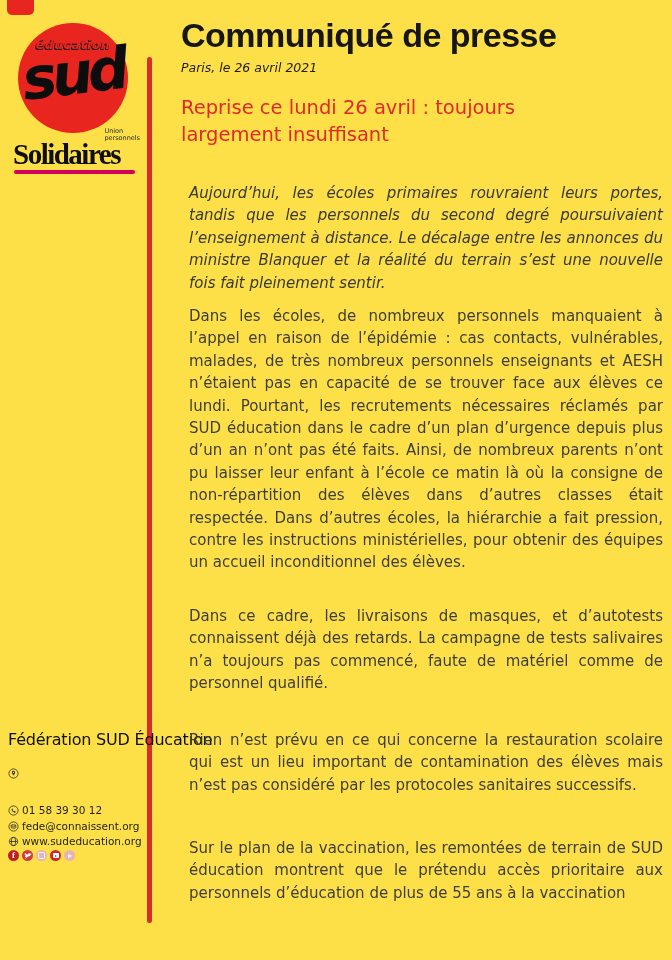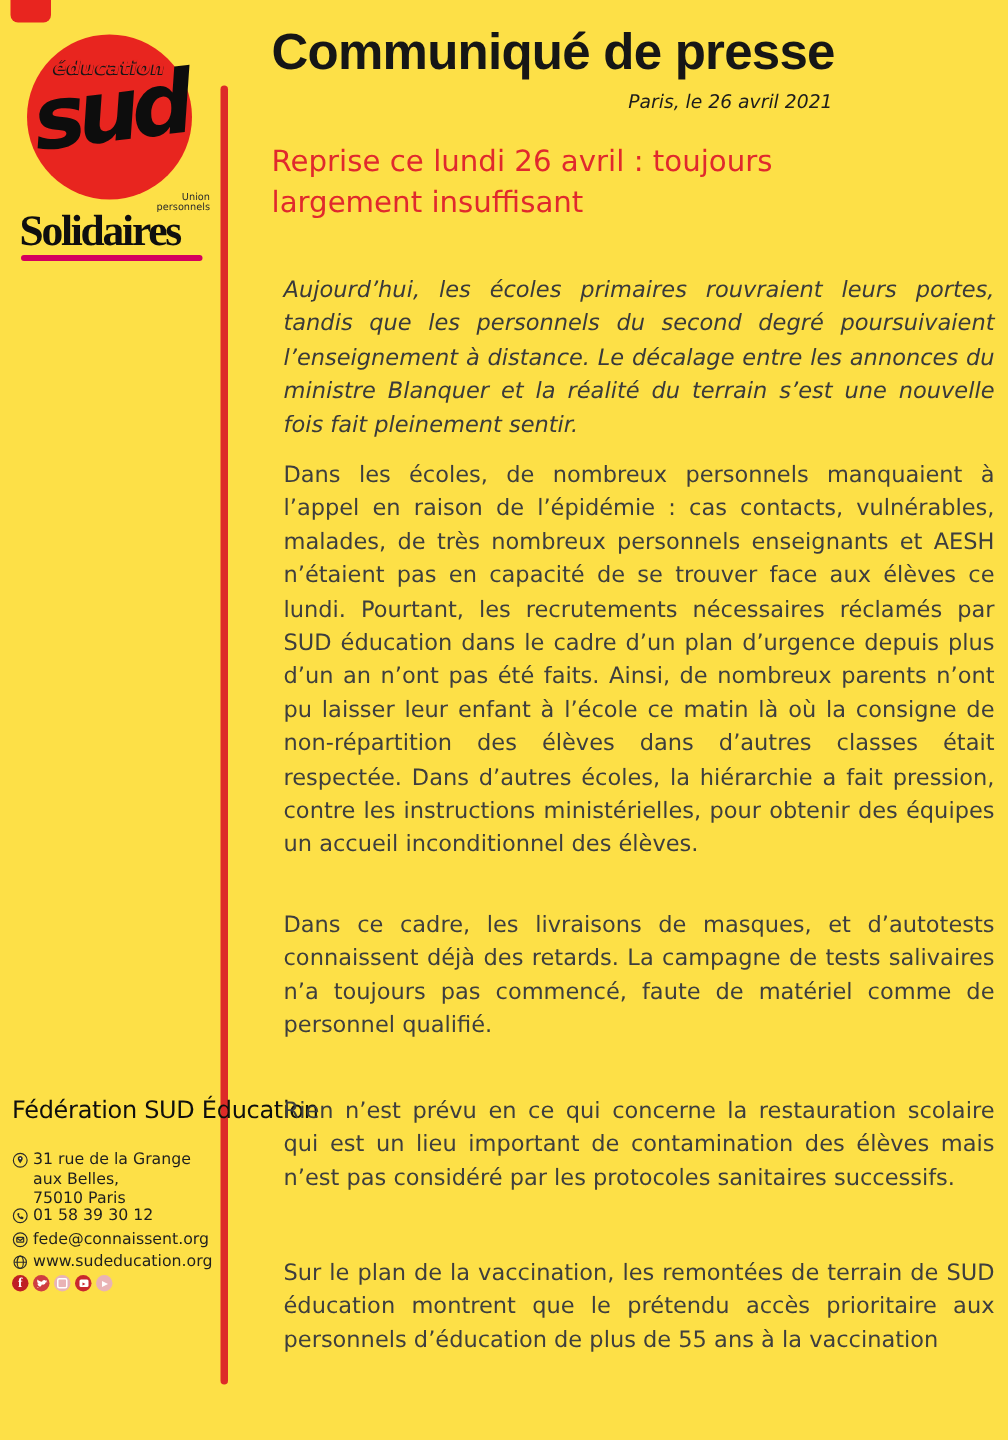--- a/index.html
+++ b/index.html
@@ -78,7 +78,7 @@
     white-space:nowrap;
   }
   .dateline{
-    position:absolute;left:181px;top:60px;width:374px;text-align:right;
+    position:absolute;left:181px;top:60px;width:374px;text-align:left;
     font-size:12.5px;font-style:italic;color:#1c1c1c;
   }
   .headline{

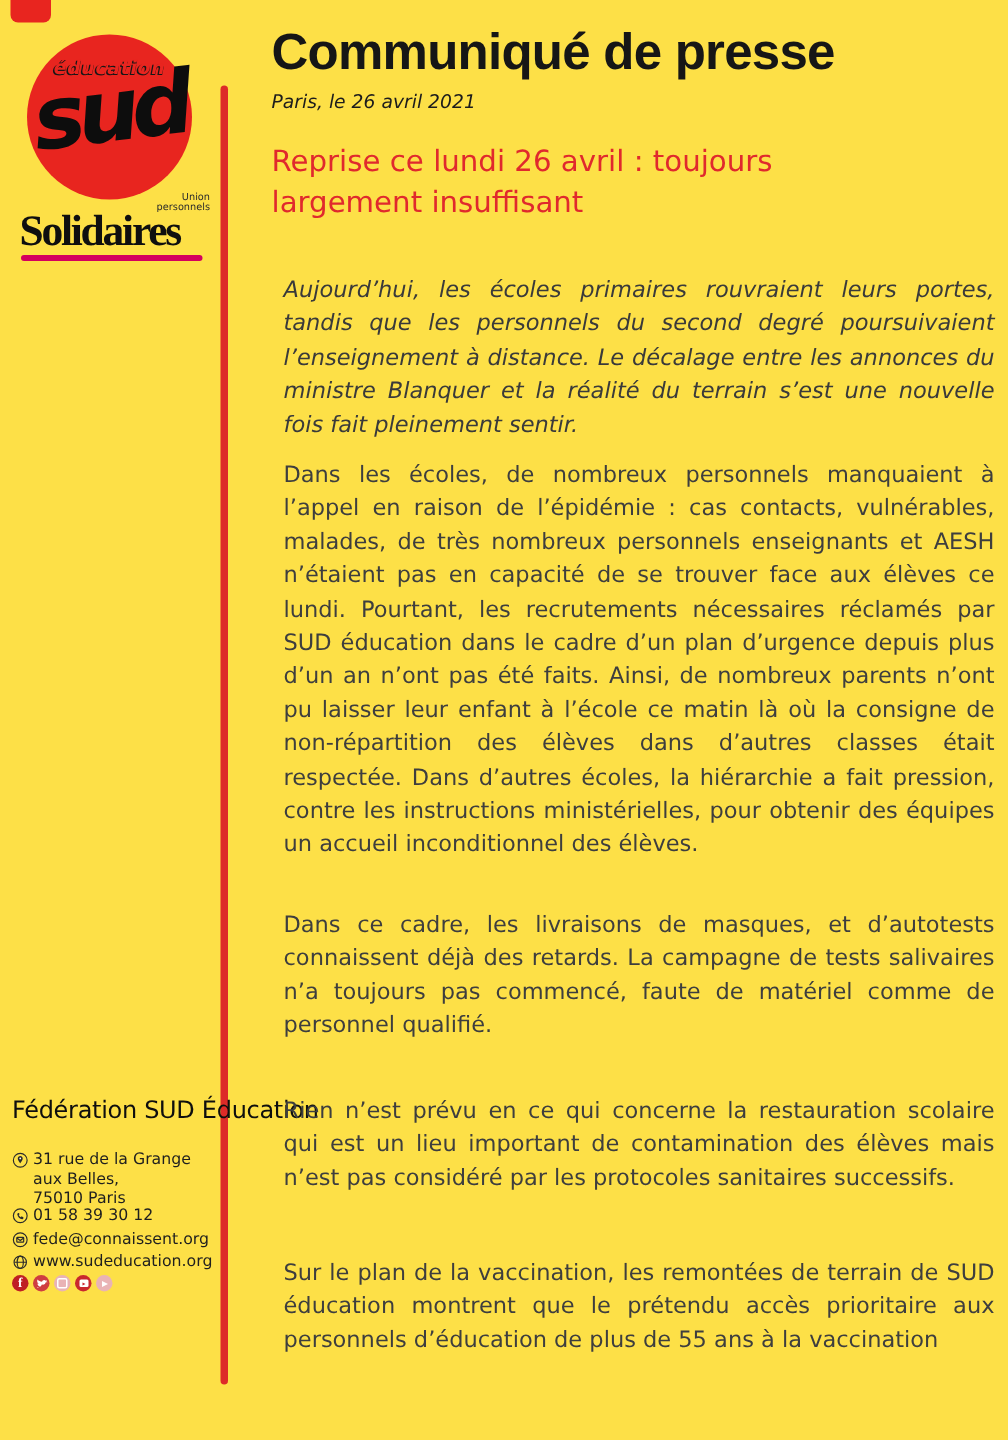--- a/index.html
+++ b/index.html
@@ -32,7 +32,7 @@
   }
   .solidaires-block{position:absolute;left:12px;top:128px;width:130px;}
   .union-syndicale{
-    position:absolute;right:2px;top:0;text-align:right;
+    position:absolute;right:2px;top:0;text-align:left;
     font-size:6.5px;line-height:7px;color:#2b2b2b;
   }
   .solidaires-word{

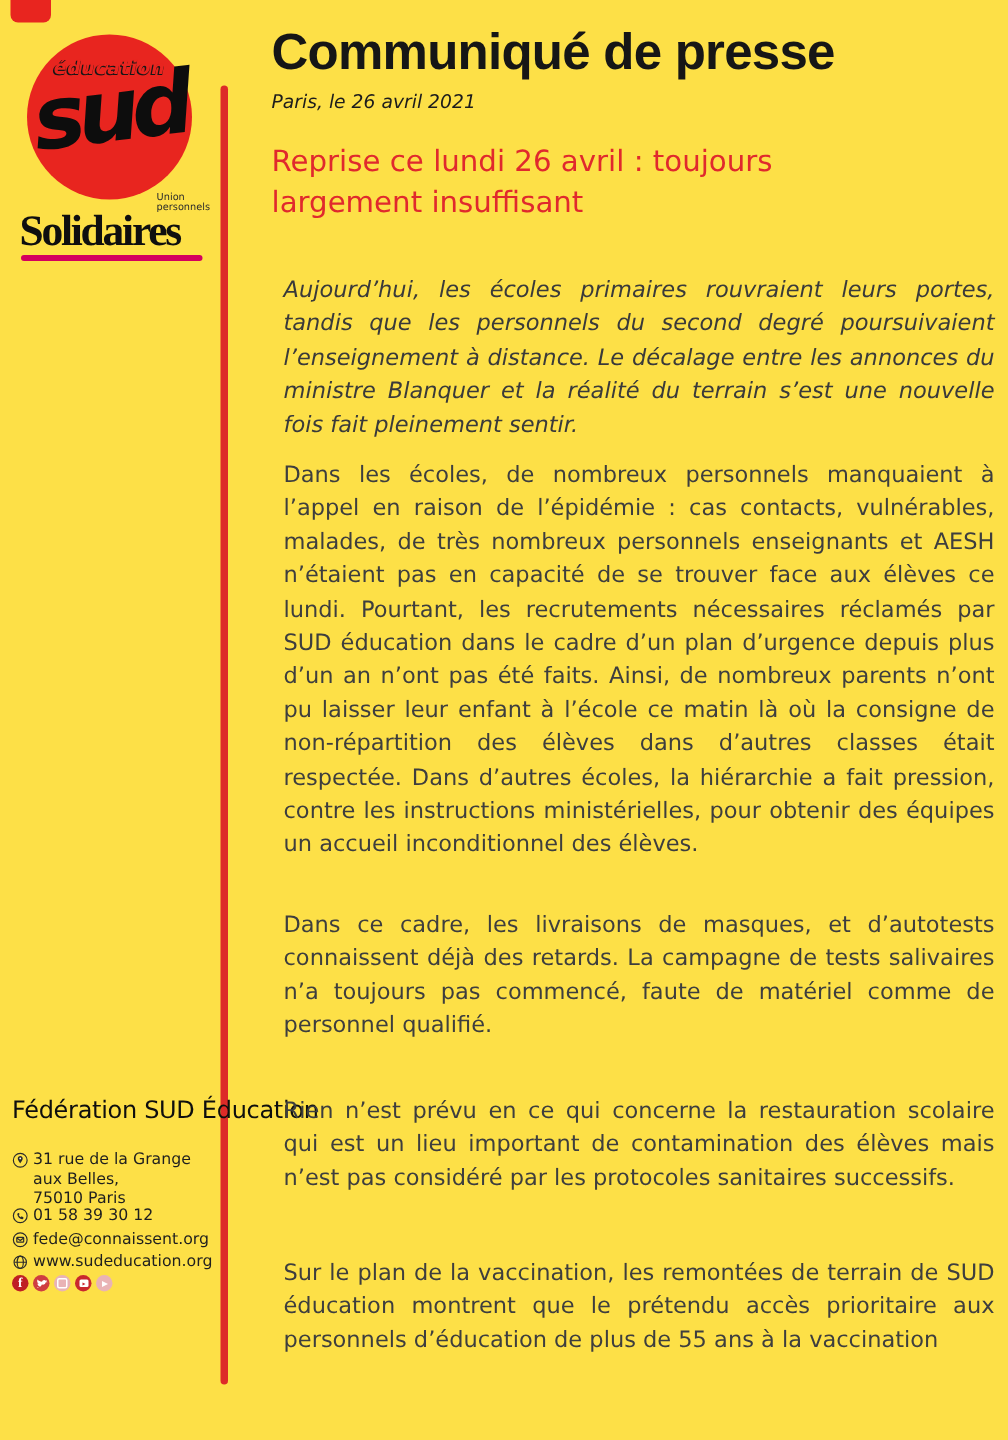--- a/index.html
+++ b/index.html
@@ -129,10 +129,6 @@
         <path d="M12 5.8c-2 0-3.6 1.6-3.6 3.6 0 2.7 3.6 7 3.6 7s3.6-4.3 3.6-7c0-2-1.6-3.6-3.6-3.6z" fill="#2b2b2b" stroke="none"></path>
         <circle cx="12" cy="9.4" r="1.3" fill="#fff" stroke="none"></circle>
       </svg>
-      <div>
-        <div>31 rue de la Grange aux Belles,</div>
-        <div>75010 Paris</div>
-      </div>
     </div>
 
     <div class="contact c-row row-phone">

